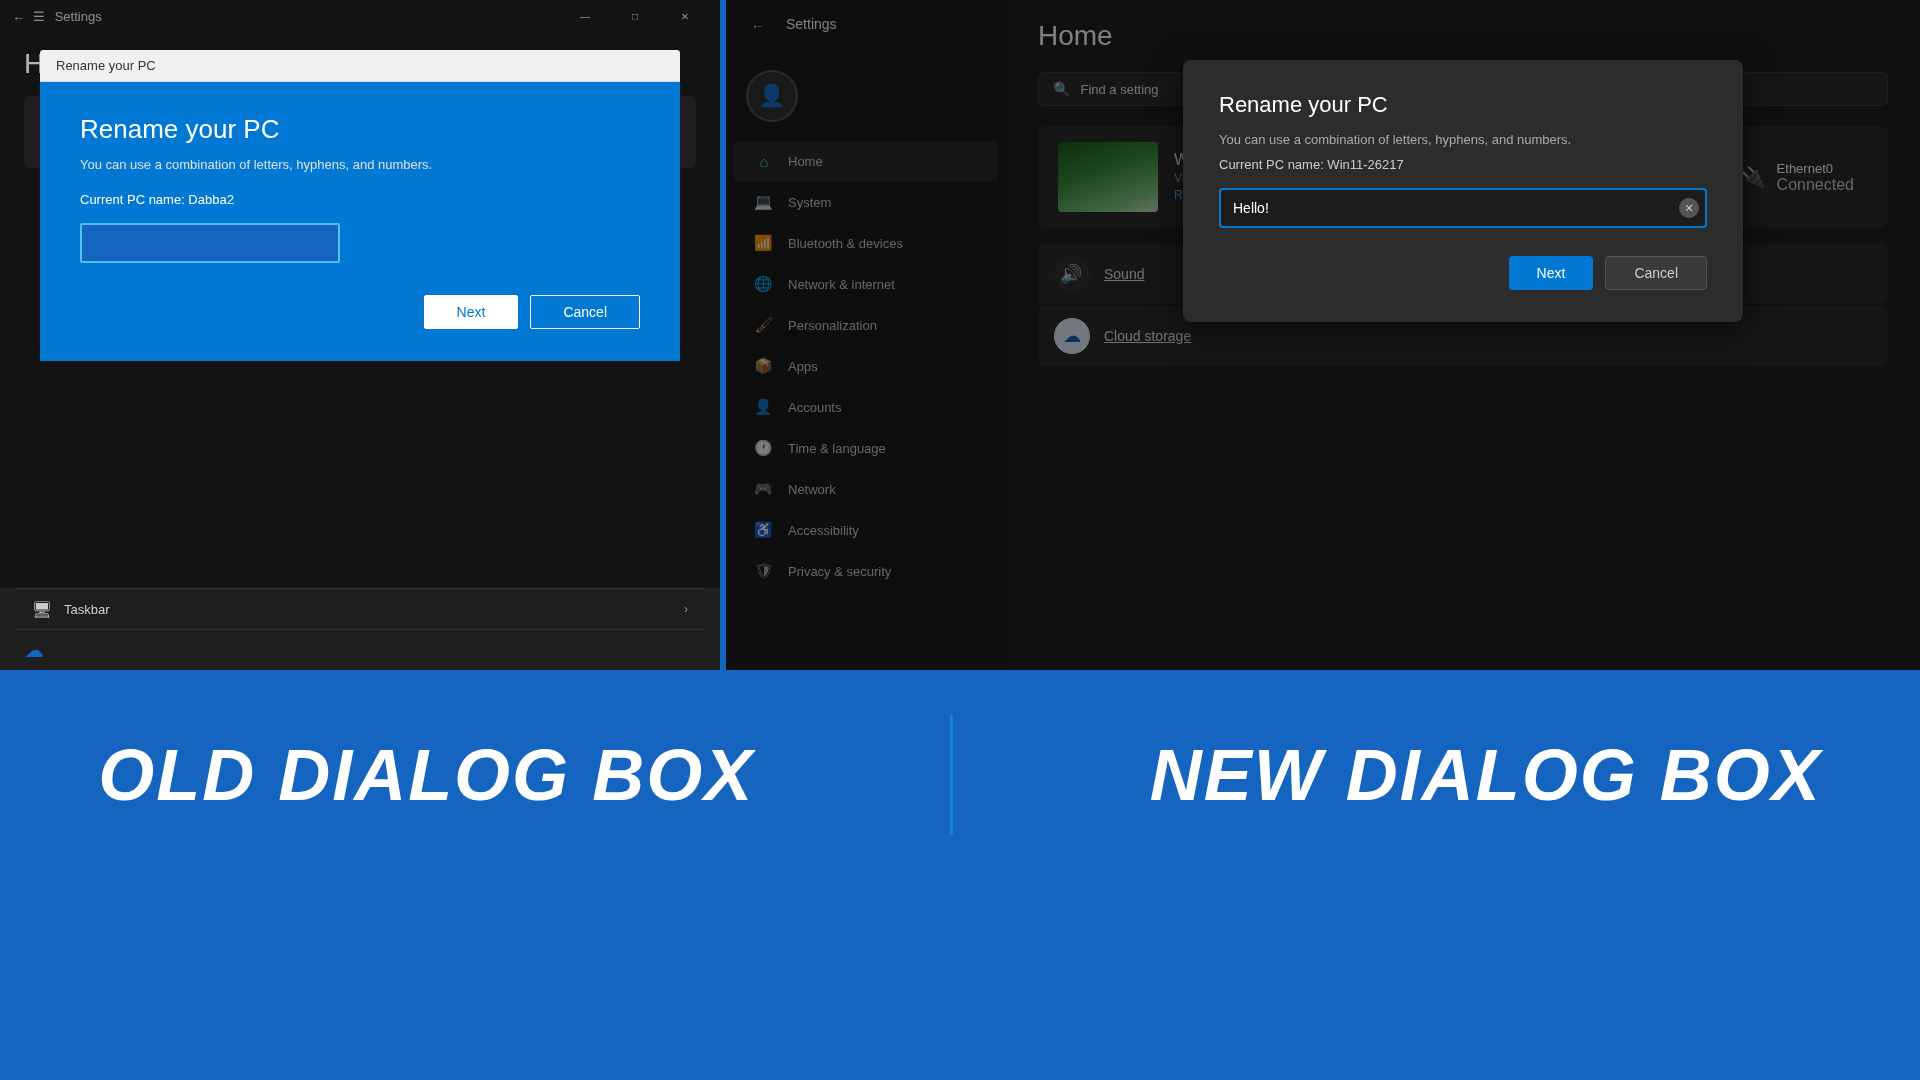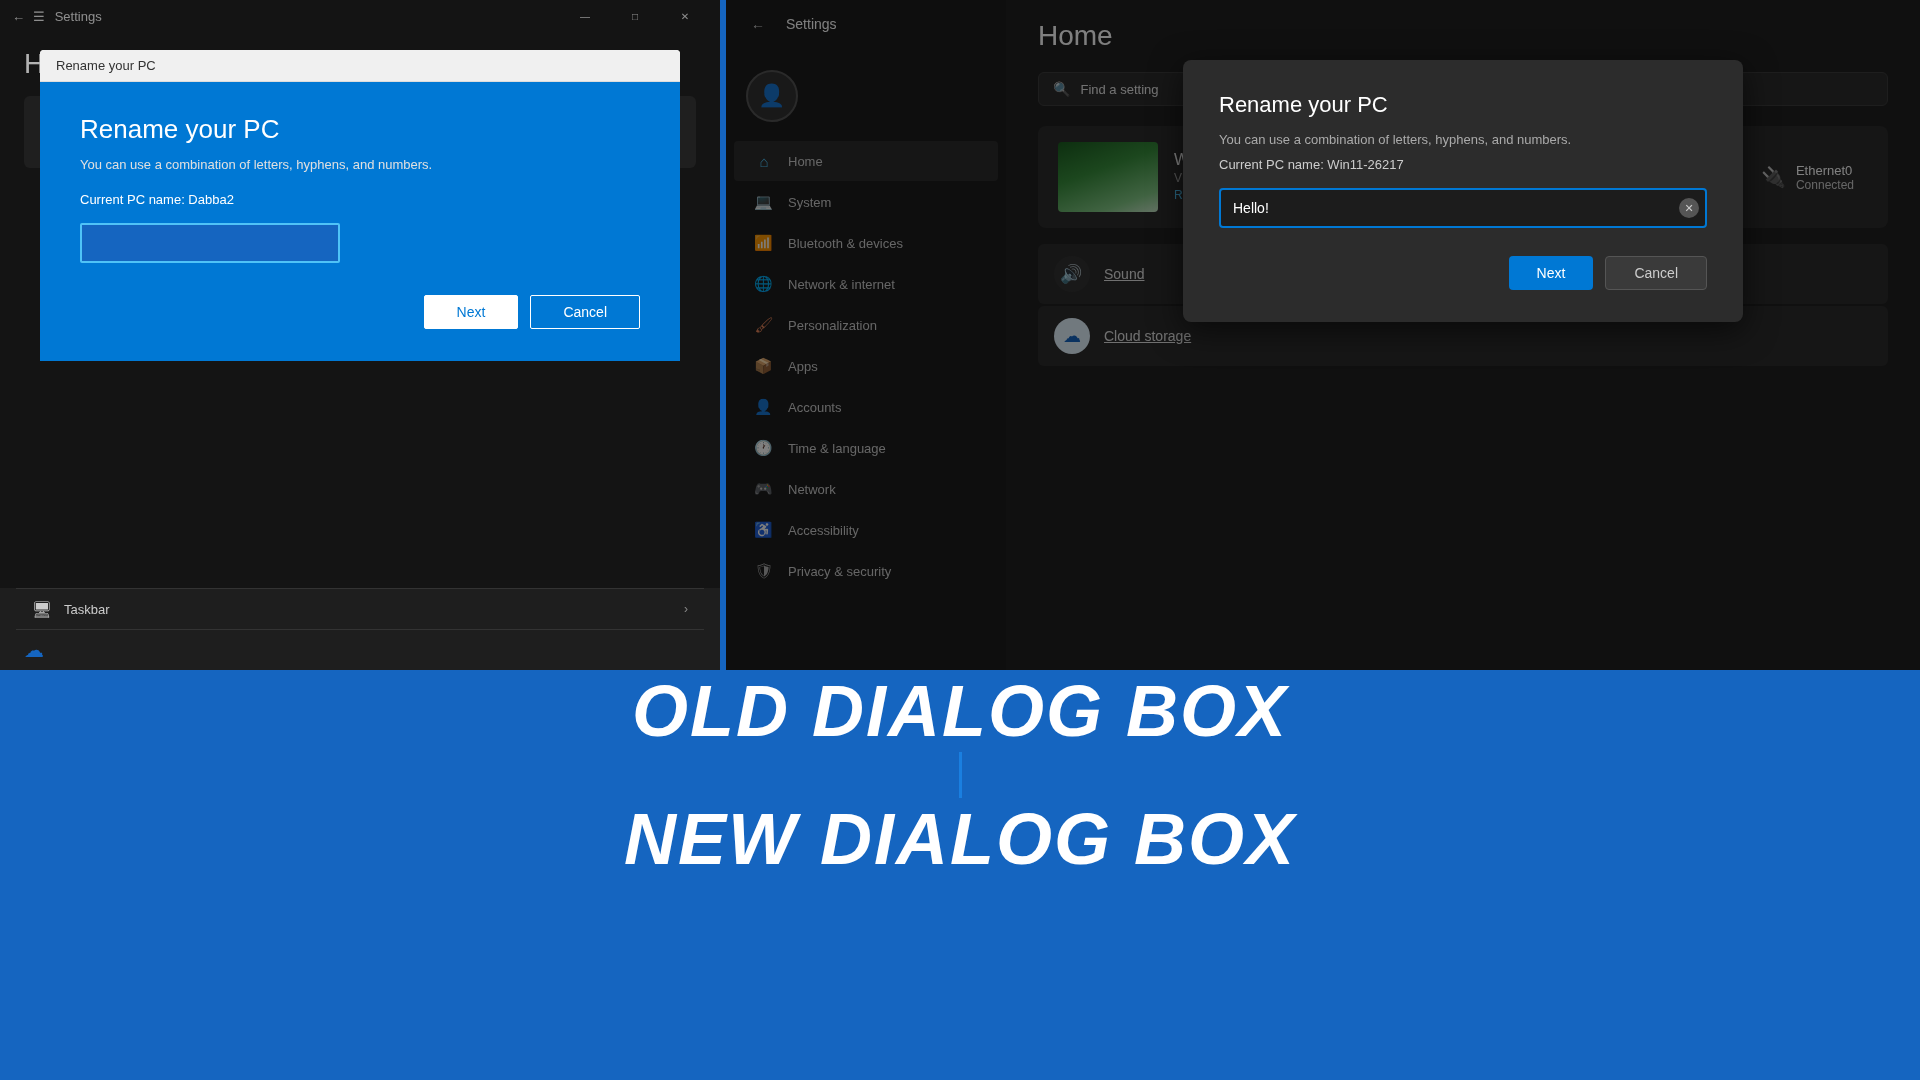--- a/index.html
+++ b/index.html
@@ -368,7 +368,7 @@
       padding: 8px 14px;
     }
     .ethernet-icon { font-size: 20px; color: #aaa; }
-    .network-status-text { font-size: 12px; color: #ccc; }
+    .network-status-text { font-size: 16px; color: #ccc; }
     .network-status-name { font-size: 13px; font-weight: 500; color: #fff; }
 
     

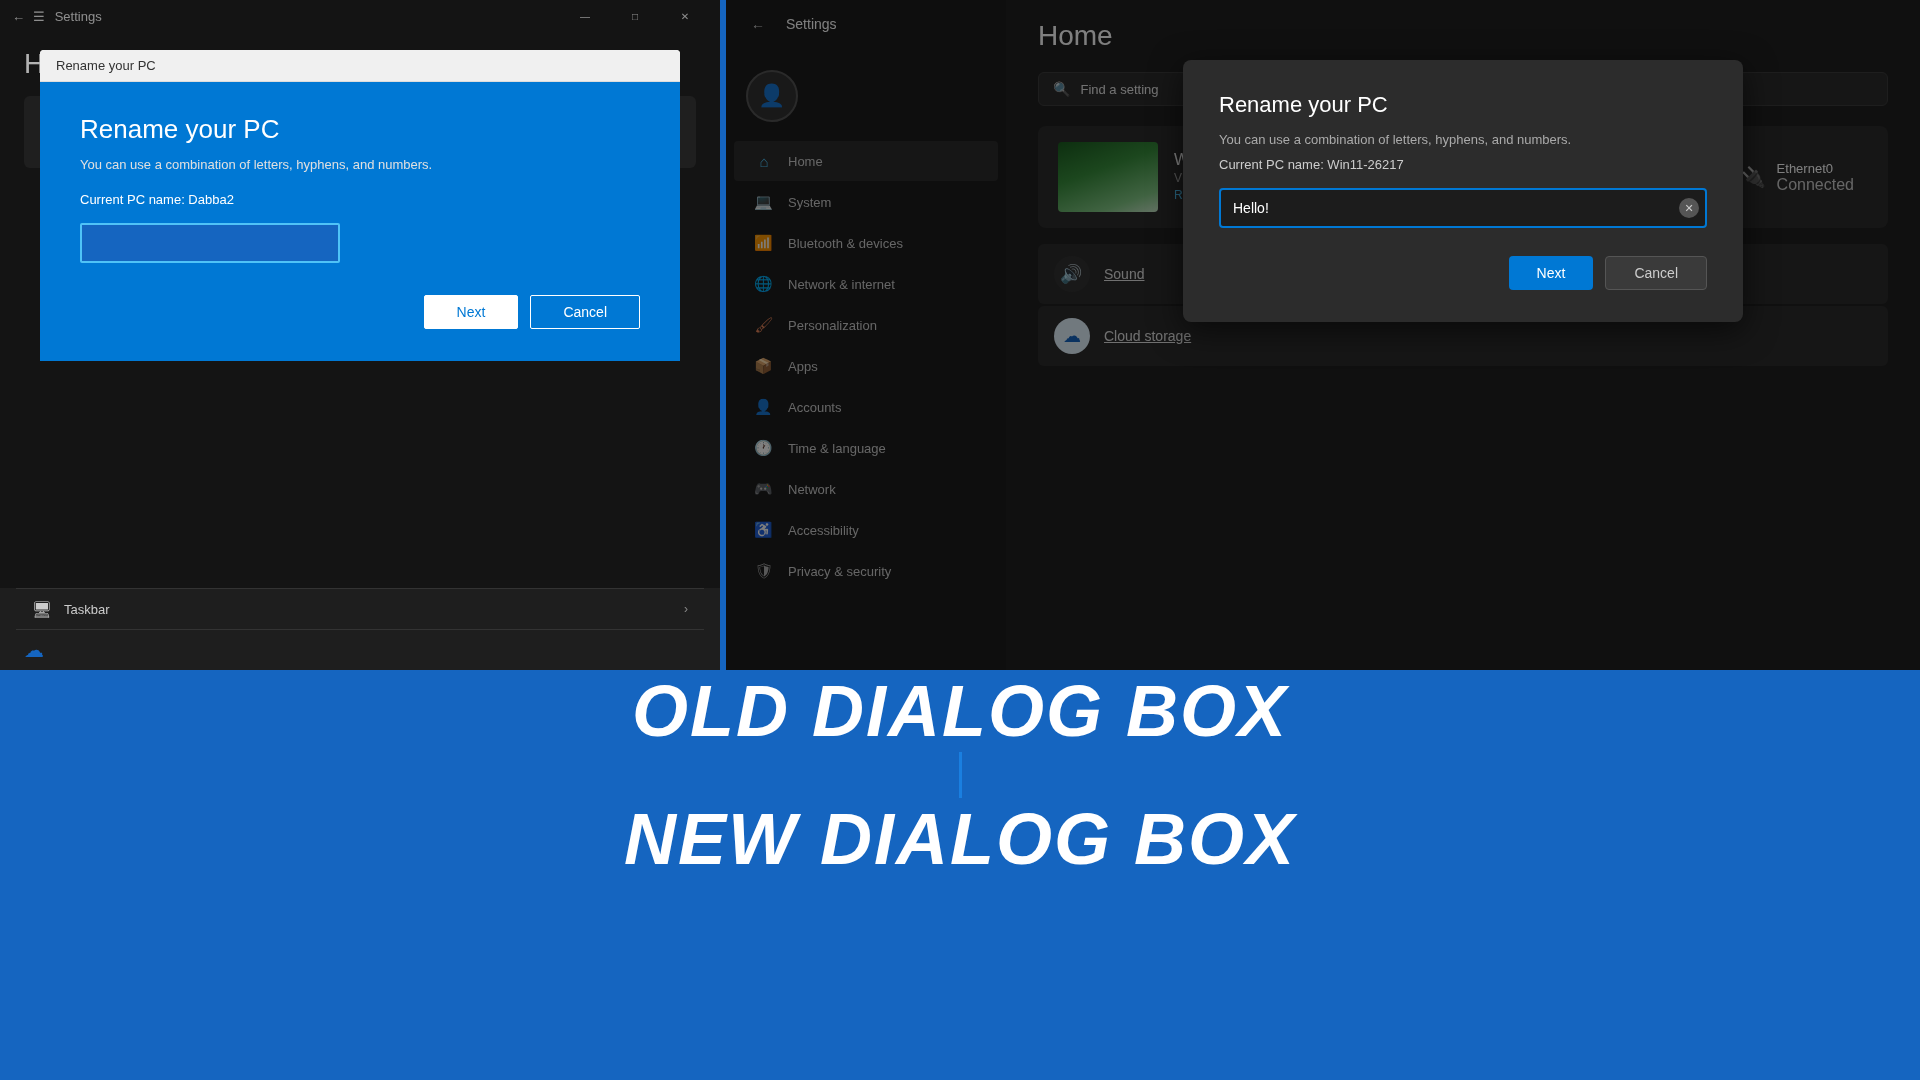--- a/index.html
+++ b/index.html
@@ -498,7 +498,6 @@
       display: flex;
       align-items: center;
       justify-content: space-around;
-      flex-direction: column;
     }
     .bottom-label {
       font-size: 72px;

